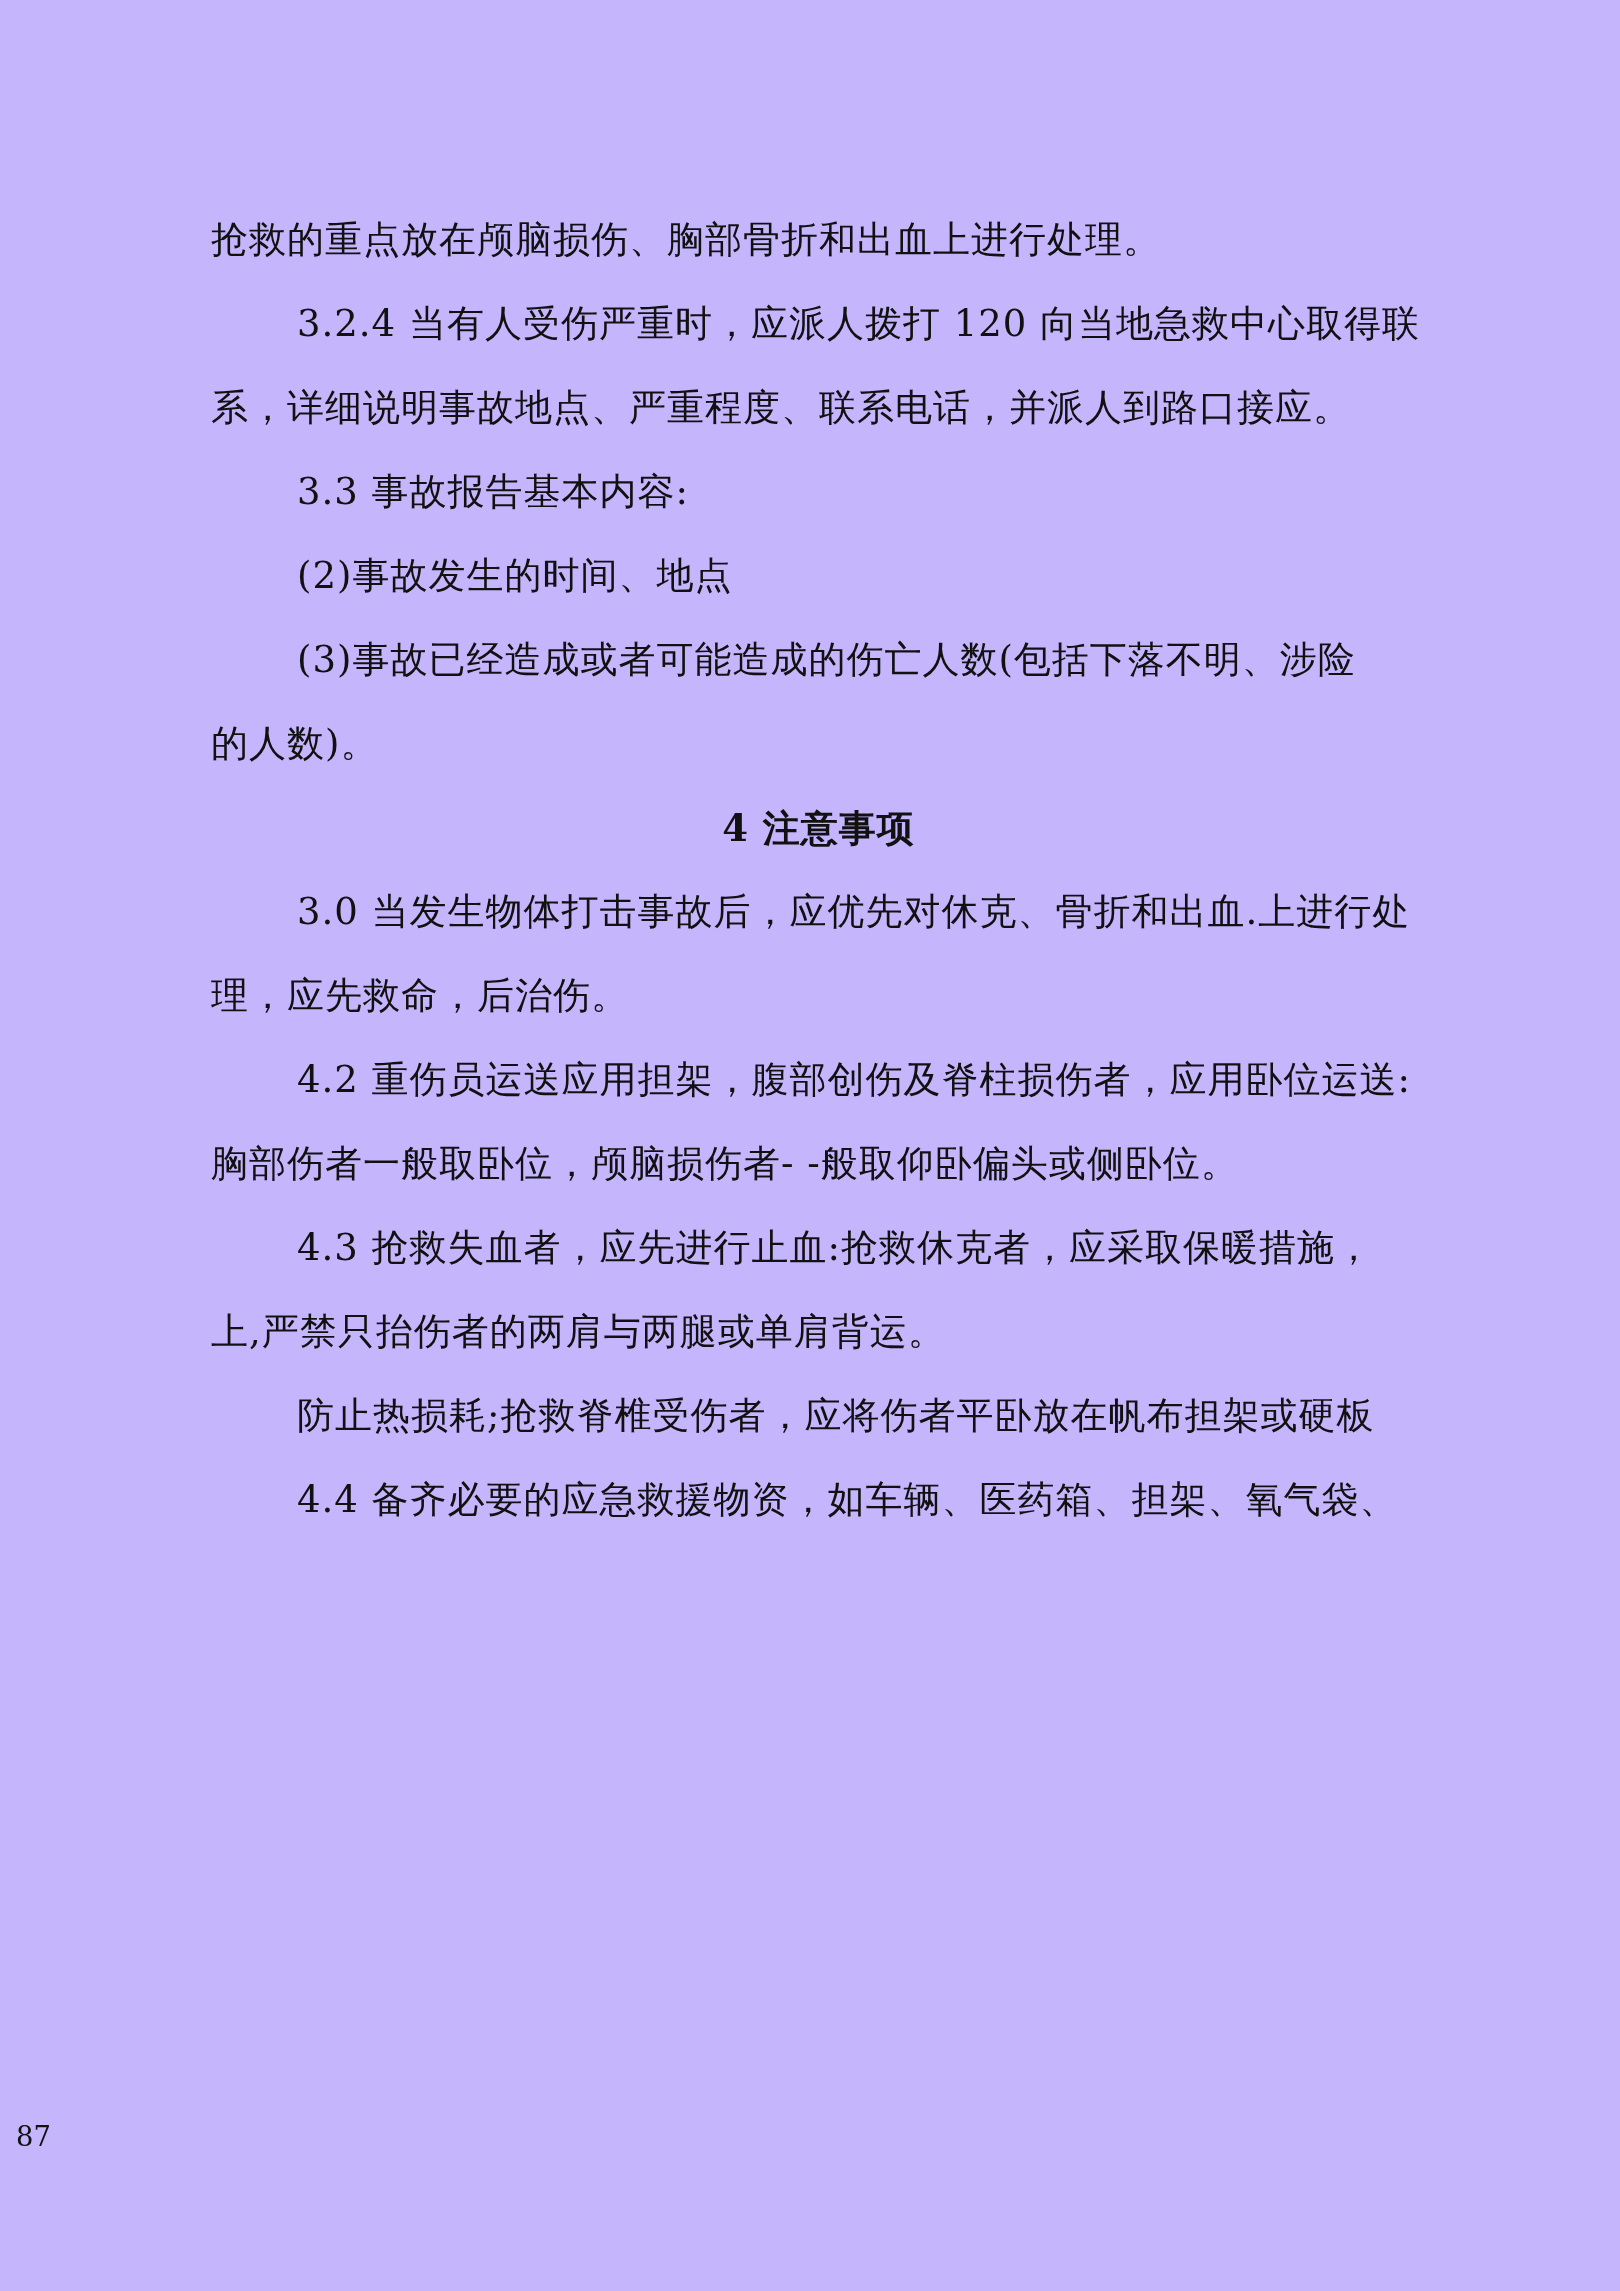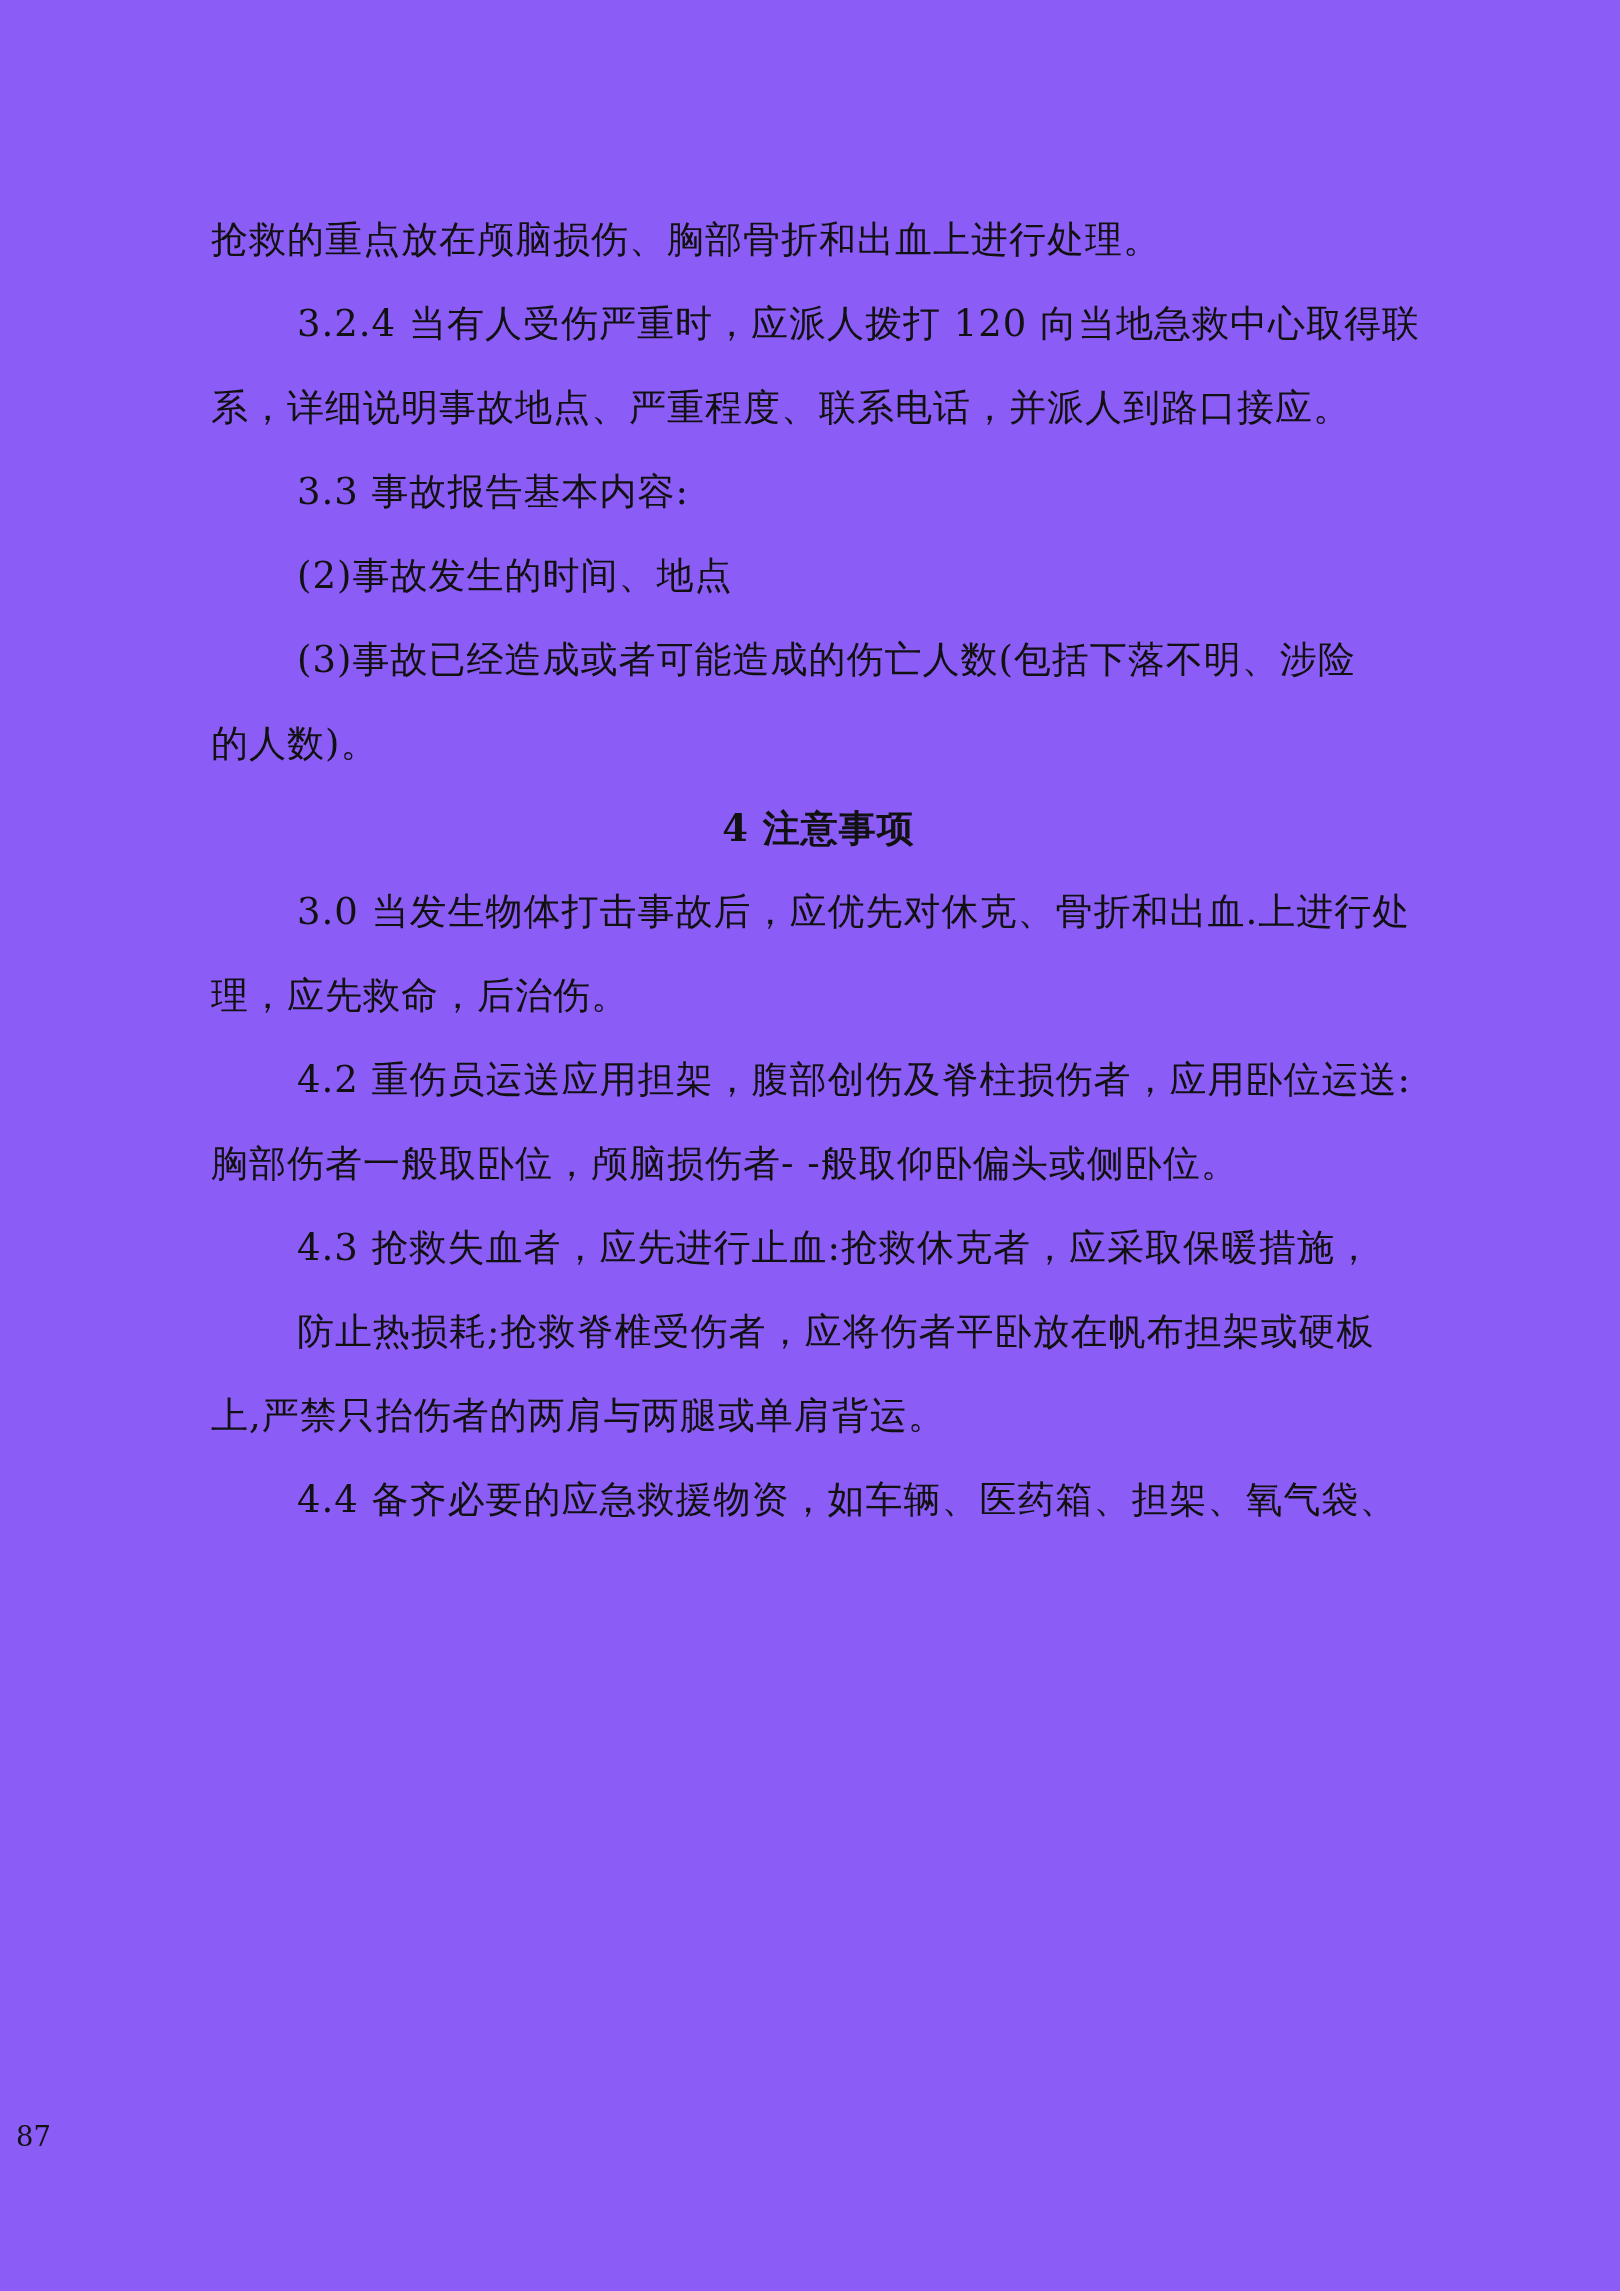--- a/index.html
+++ b/index.html
@@ -11,7 +11,7 @@
     position: relative;
     width: 1620px;
     height: 2292px;
-    background: #8b5cf6;
+    background: #c4b5fd;
     overflow: hidden;
     font-family: "DejaVu Serif", "Liberation Serif", serif;
     color: #111111;

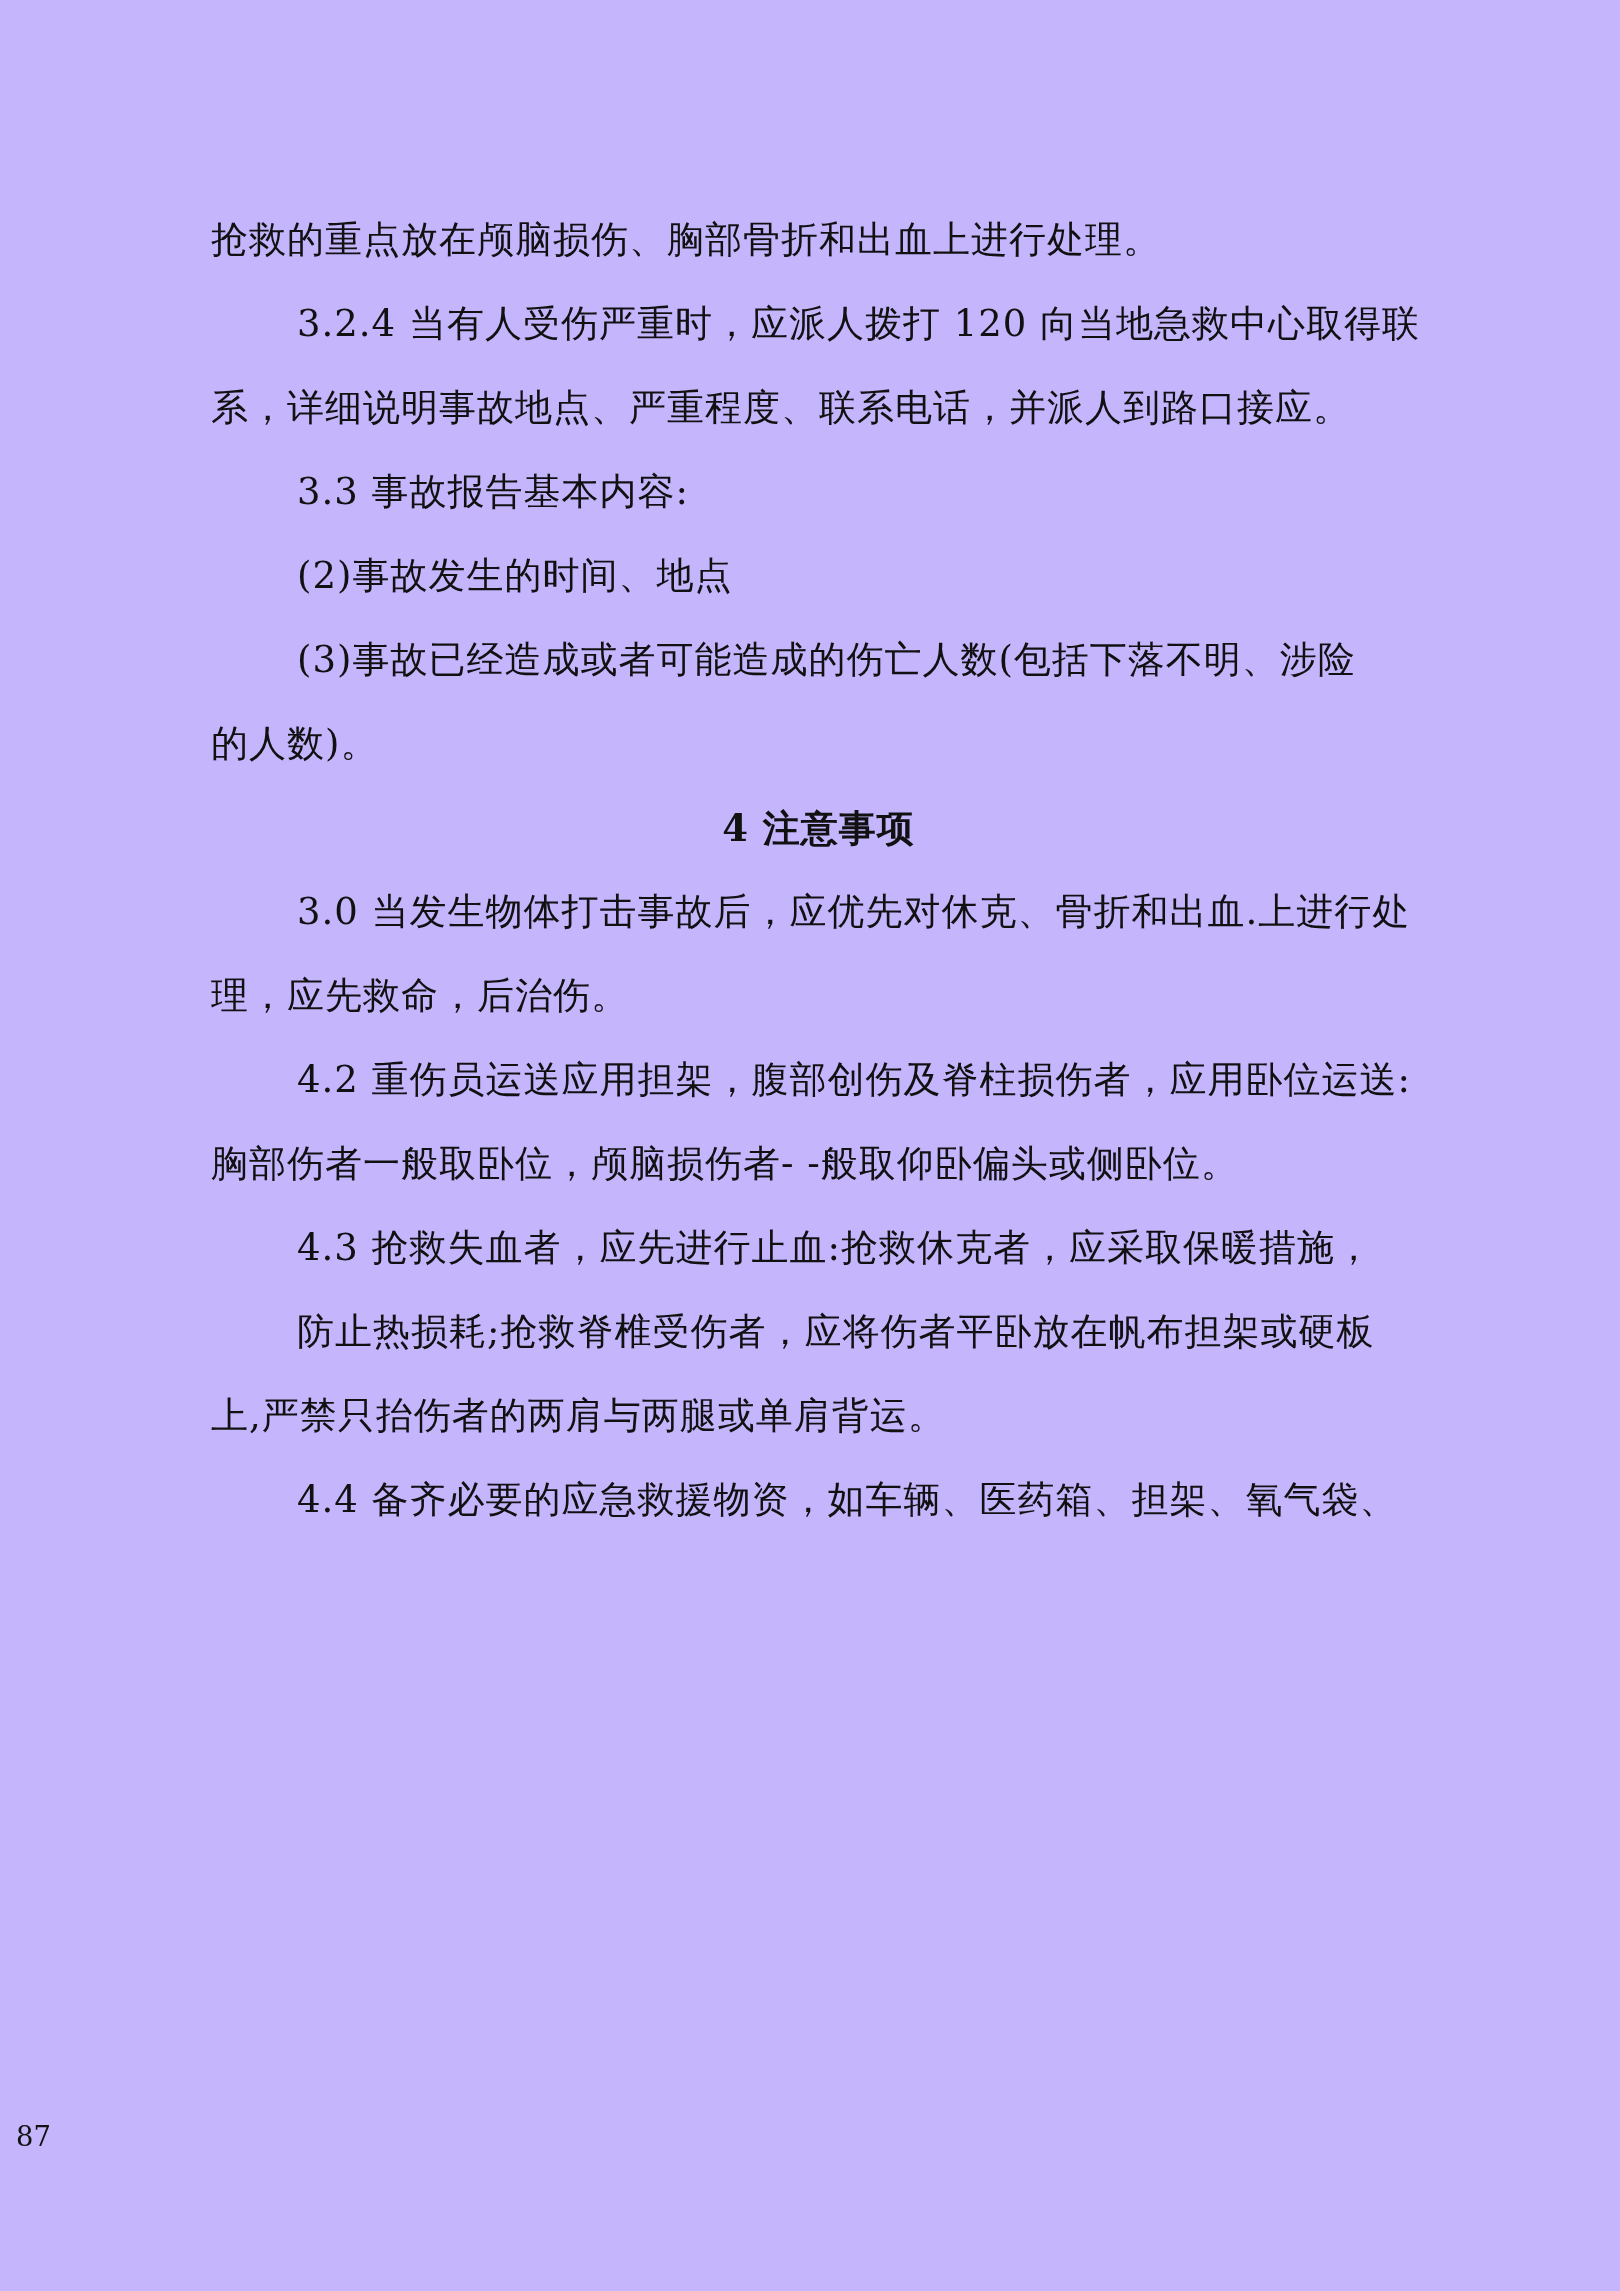--- a/index.html
+++ b/index.html
@@ -66,8 +66,8 @@
       <div class="line indent">4.2 重伤员运送应用担架，腹部创伤及脊柱损伤者，应用卧位运送:</div>
       <div class="line">胸部伤者一般取卧位，颅脑损伤者- -般取仰卧偏头或侧卧位。</div>
       <div class="line indent">4.3 抢救失血者，应先进行止血:抢救休克者，应采取保暖措施，</div>
+      <div class="line">上,严禁只抬伤者的两肩与两腿或单肩背运。</div>
       <div class="line indent">防止热损耗;抢救脊椎受伤者，应将伤者平卧放在帆布担架或硬板</div>
-      <div class="line">上,严禁只抬伤者的两肩与两腿或单肩背运。</div>
       <div class="line indent">4.4 备齐必要的应急救援物资，如车辆、医药箱、担架、氧气袋、</div>
     </div>
   <div class="page-number">87</div>

